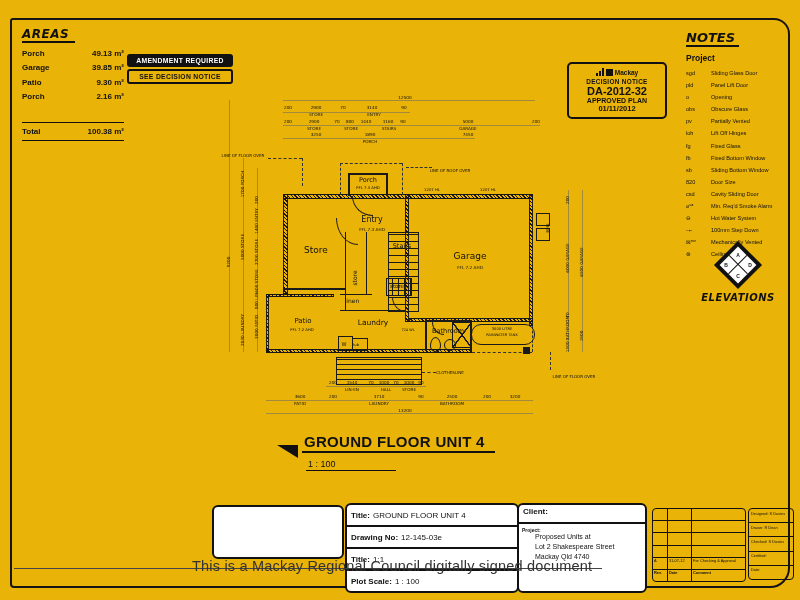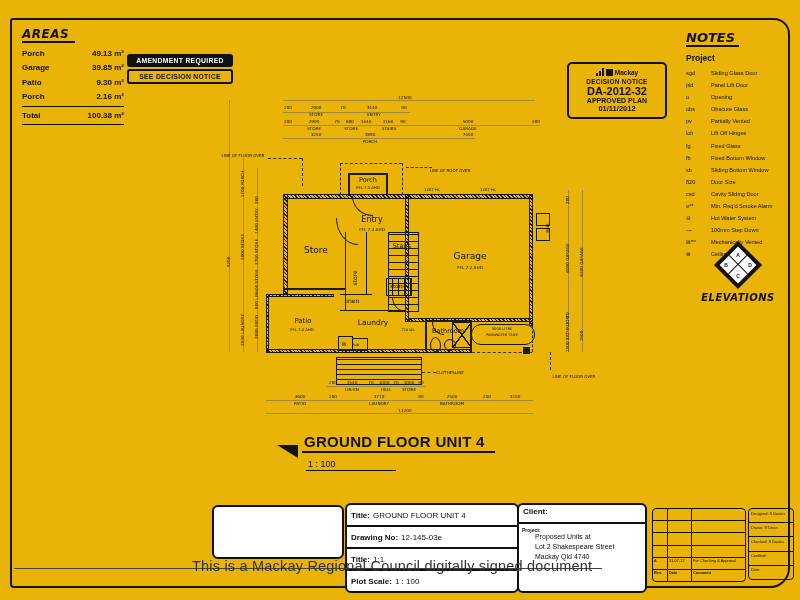--- a/index.html
+++ b/index.html
@@ -12,7 +12,7 @@
   #areas .t{font-family:"DejaVu Sans",sans-serif;font-style:italic;font-weight:bold;font-size:12px;
             border-bottom:2px solid #111;display:inline-block;padding-right:6px;letter-spacing:.5px;}
   .arow{display:flex;justify-content:space-between;font-size:8px;font-weight:bold;margin-top:5.5px;}
-  #areas-total{border-top:1.5px solid #111;border-bottom:1.5px solid #111;margin-top:5px;padding:4px 0 4px 0;}
+  #areas-total{border-top:1.5px solid #111;border-bottom:1.5px solid #111;margin-top:21px;padding:4px 0 4px 0;}
   
   #amend{position:absolute;left:127px;top:54px;width:106px;text-align:center;}
   #amend .b1{background:#111;color:#fff;font-size:6.8px;font-weight:bold;border-radius:3px;padding:3px 2px;letter-spacing:.3px;}

